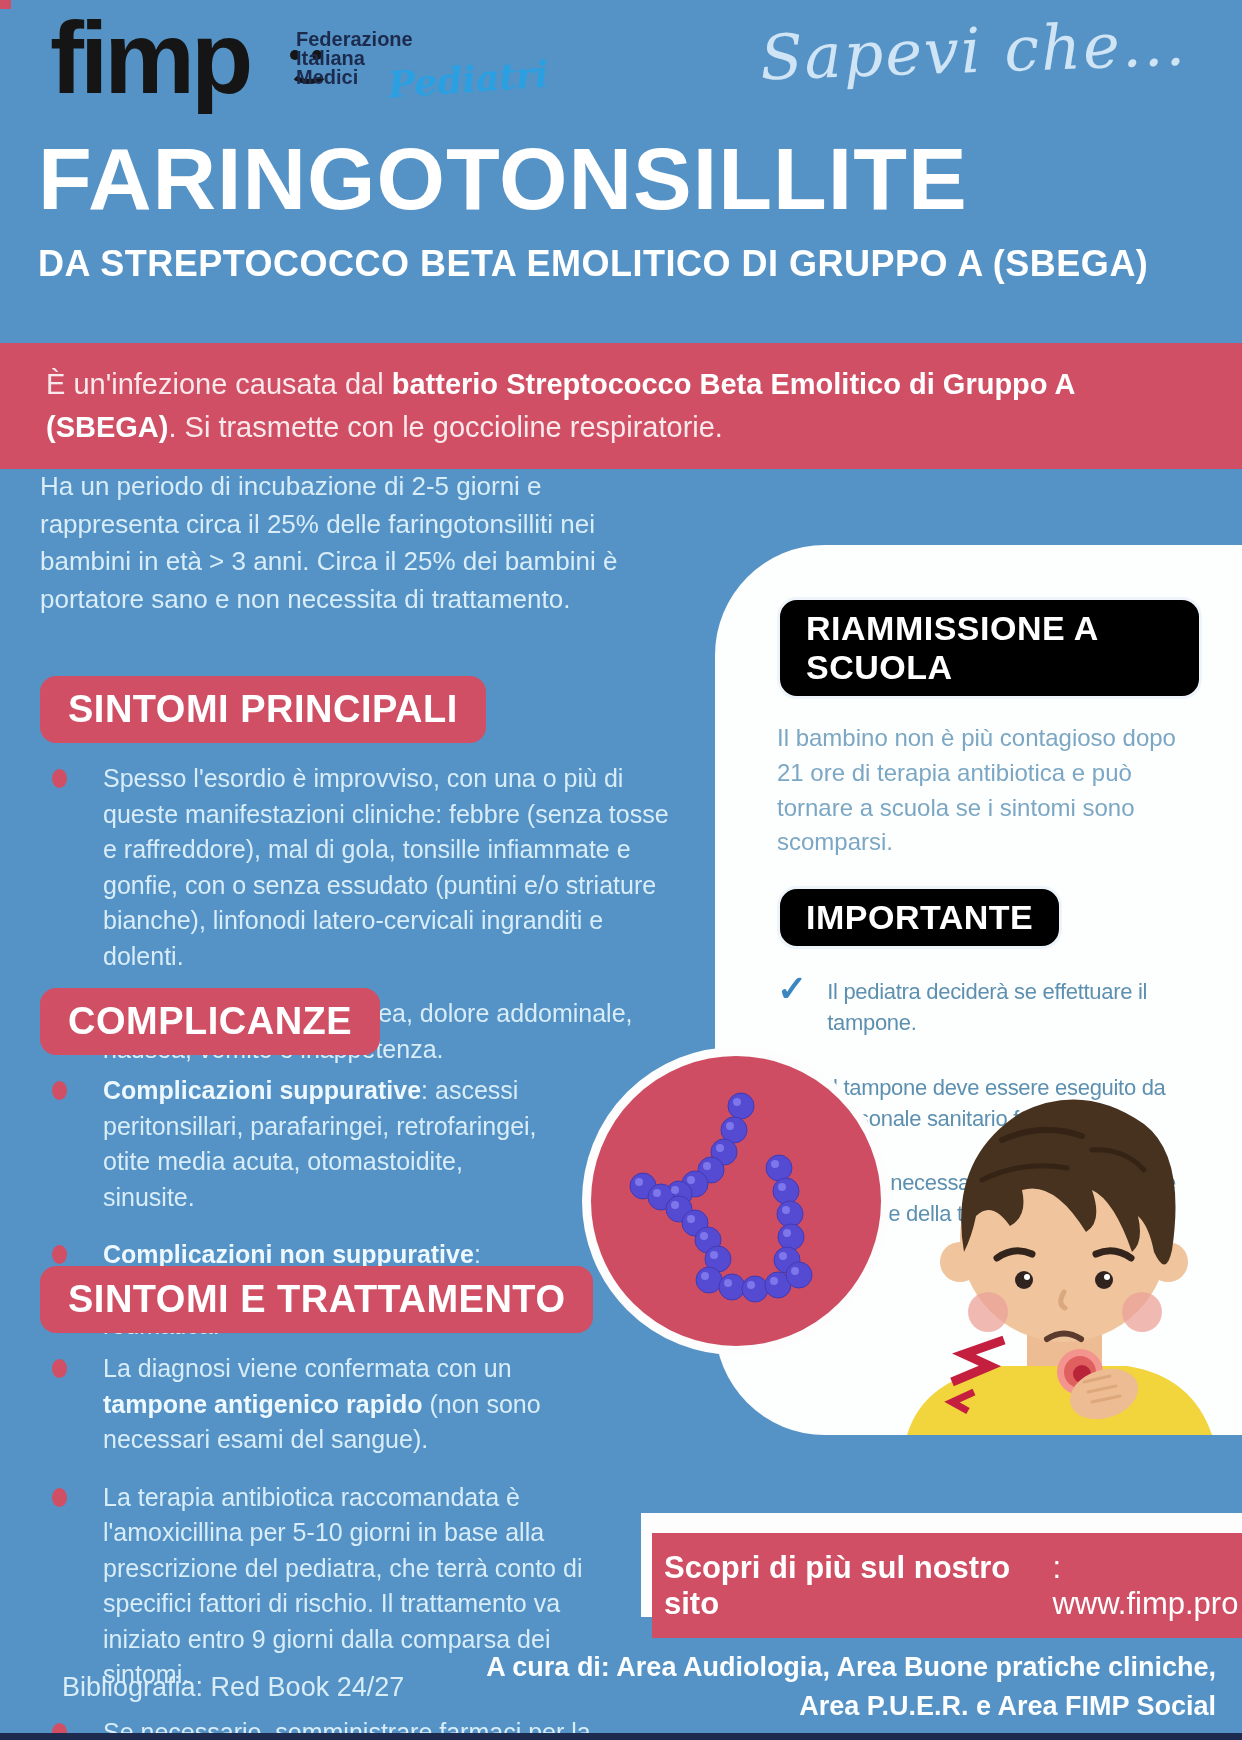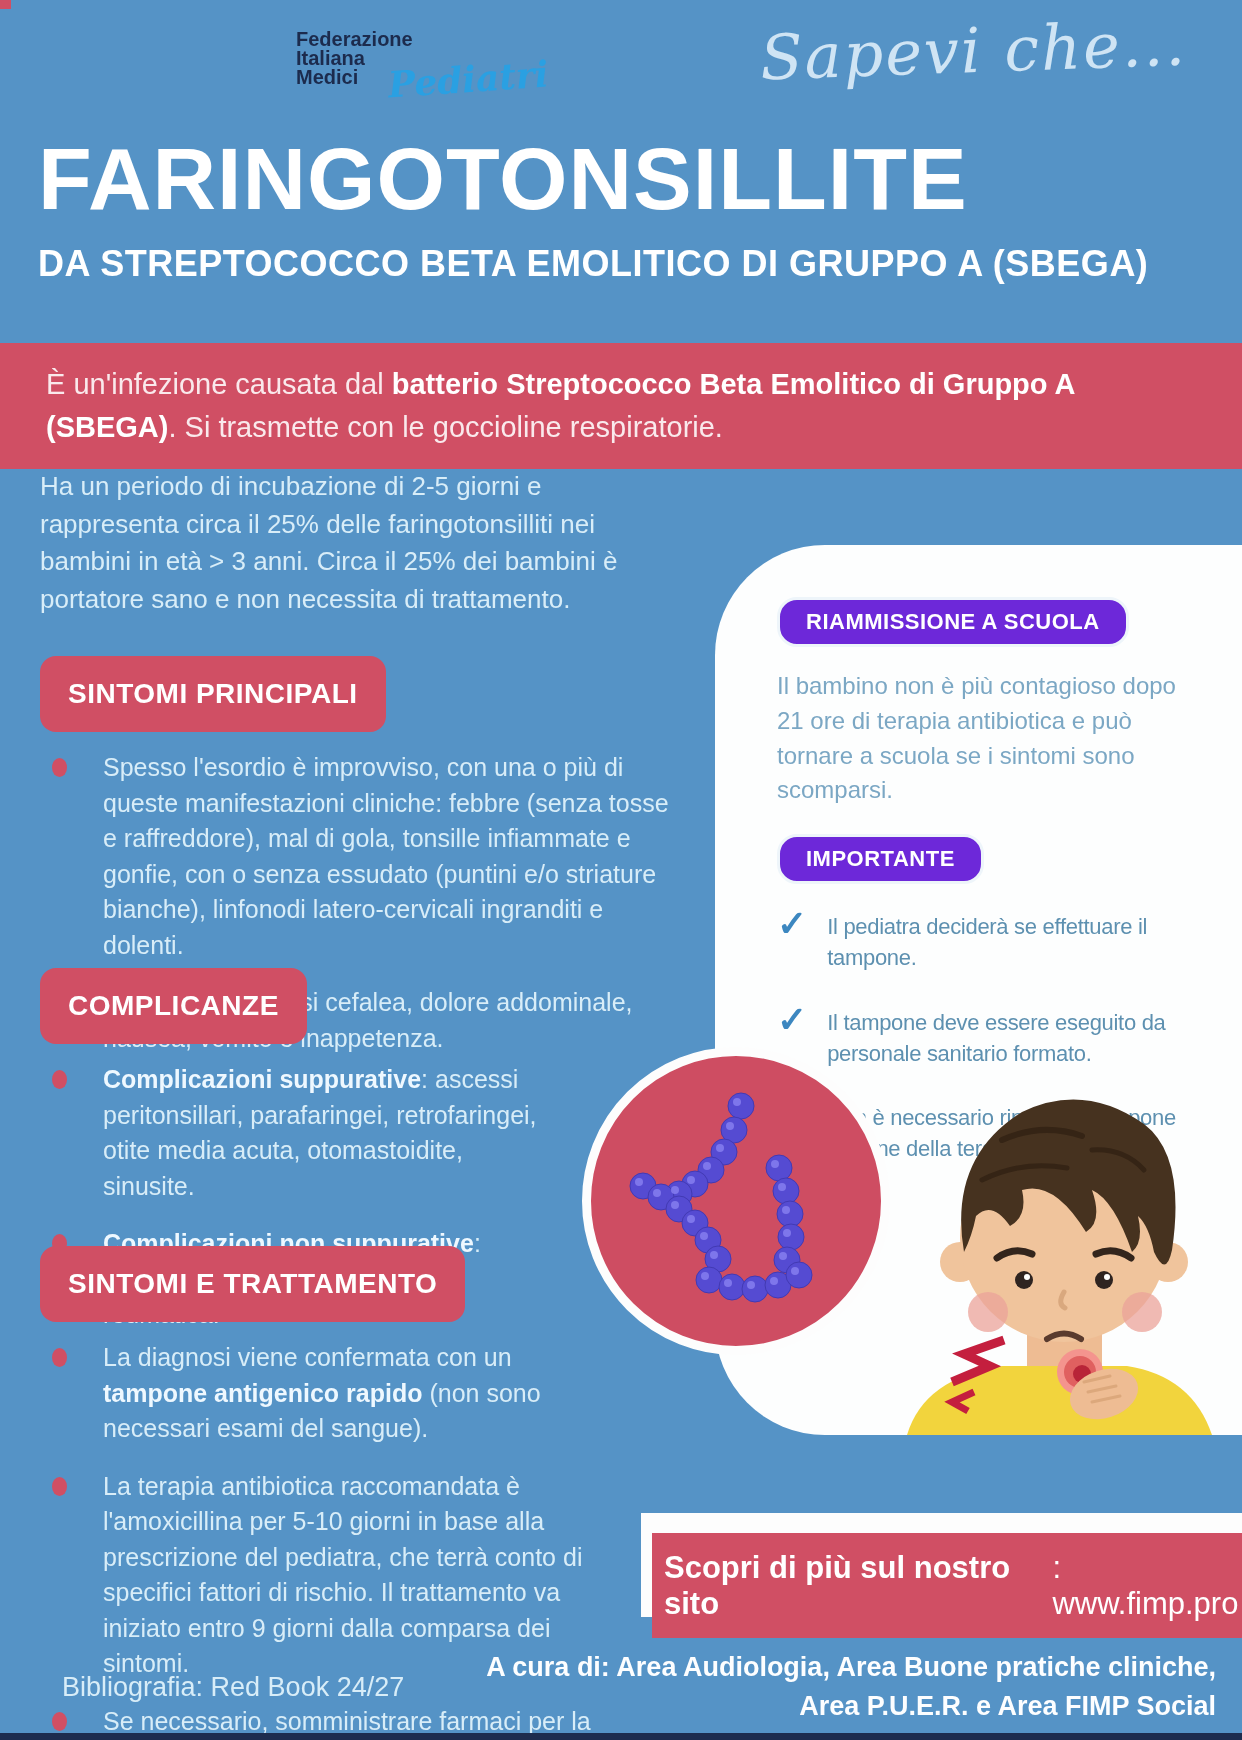--- a/index.html
+++ b/index.html
@@ -73,6 +73,12 @@
   <div class="corner-accent"></div>
 
   <div class="logo">
+    <div class="wordmark">
+      <span>fimp</span>
+      <span class="smiley-eye" style="left:240px;top:44px;"></span>
+      <span class="smiley-eye" style="left:262px;top:44px;"></span>
+      <span class="smiley-mouth" style="left:239px;top:52px;"></span>
+    </div>
     <div class="org-lines">
       <div>Federazione</div>
       <div>Italiana</div>

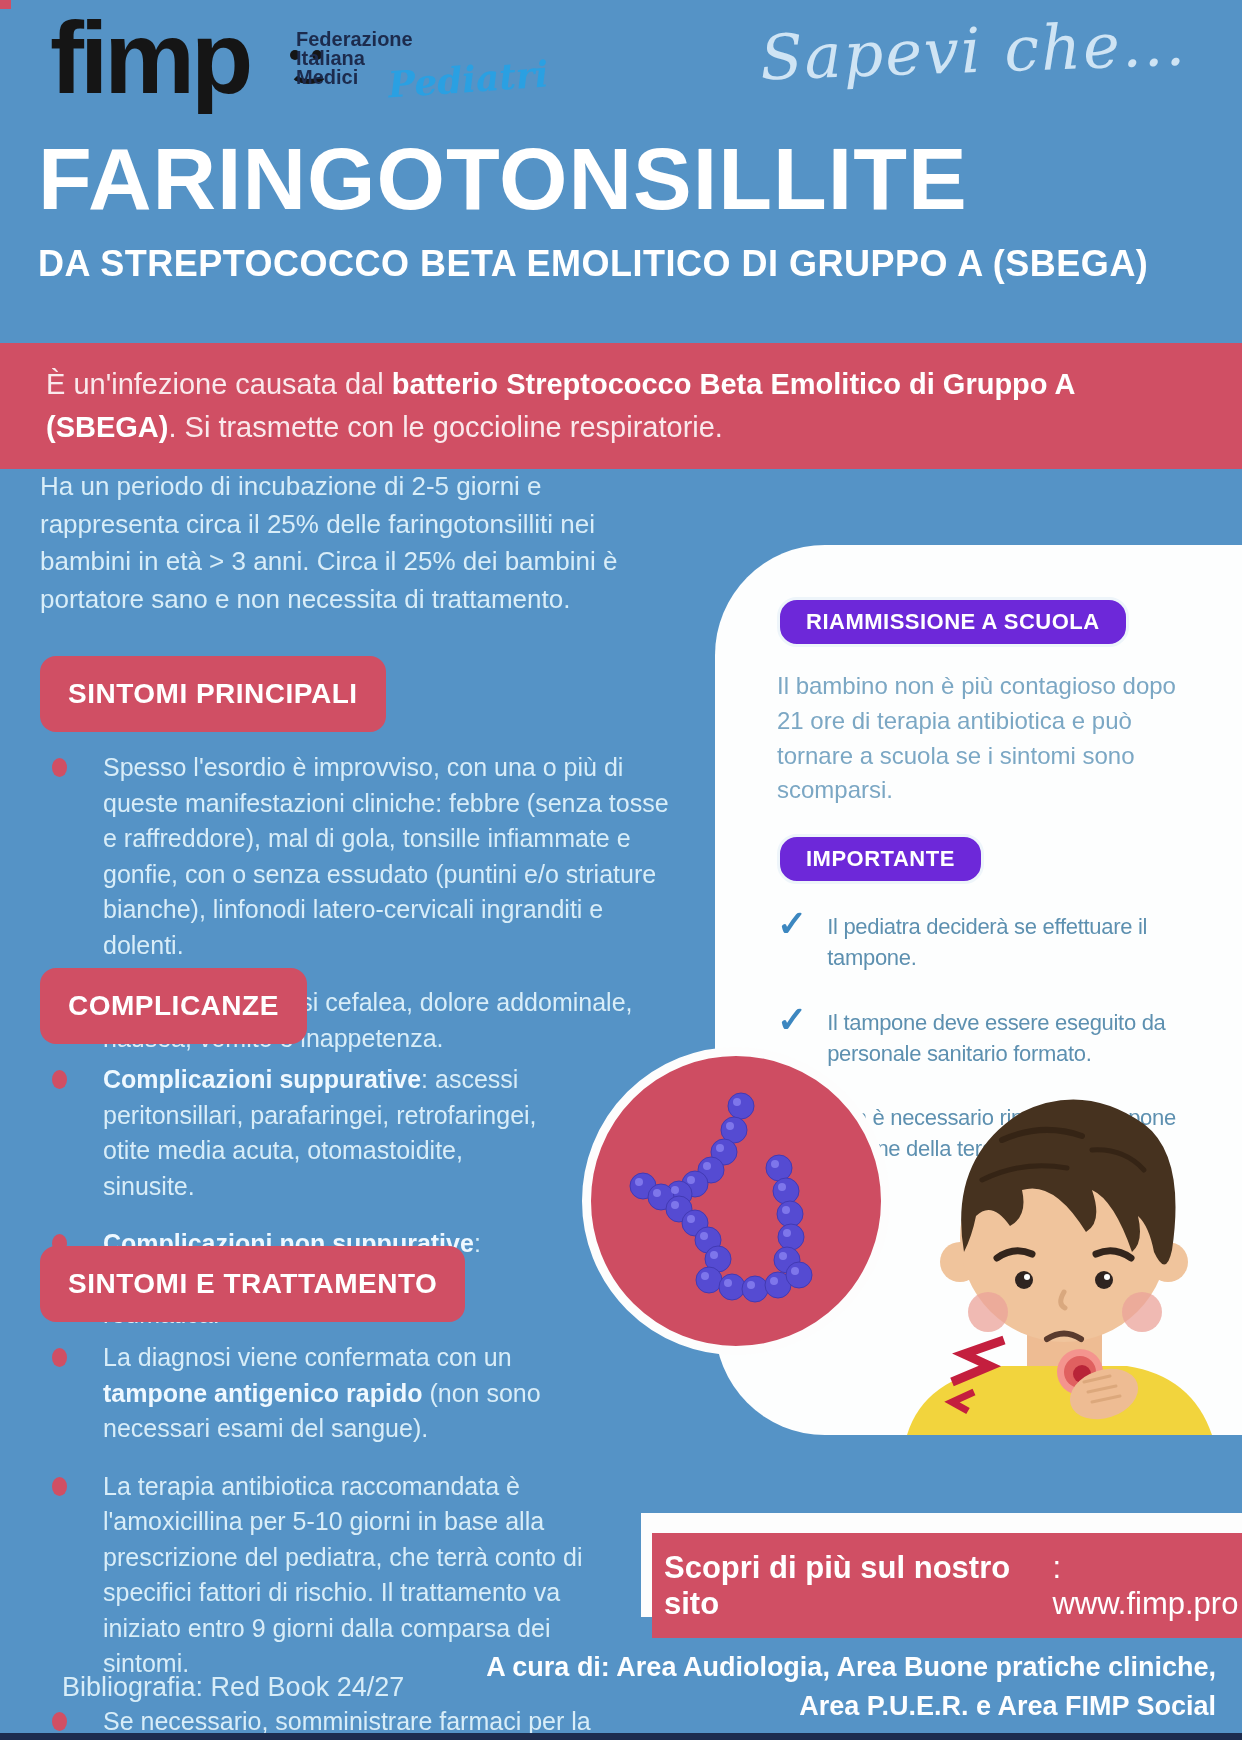--- a/index.html
+++ b/index.html
@@ -43,7 +43,7 @@
   
   .panel{position:absolute;left:715px;top:545px;width:527px;height:890px;background:#fdfefe;
     border-radius:110px 0 0 110px;z-index:1;box-sizing:border-box;padding:52px 40px 0 62px;}
-  .pill-blue{display:inline-block;background:#6d28d9;color:#fff;font-weight:bold;font-size:22px;
+  .pill-blue{display:inline-block;background:#000000;color:#fff;font-weight:bold;font-size:34px;
     letter-spacing:0.5px;padding:9px 26px;border-radius:20px;border:3px solid #eef5fa;}
   .panel-par{width:430px;margin:22px 0 26px 0;font-size:24px;line-height:1.45;color:#7ba7c4;}
   .checks{margin-top:24px;}

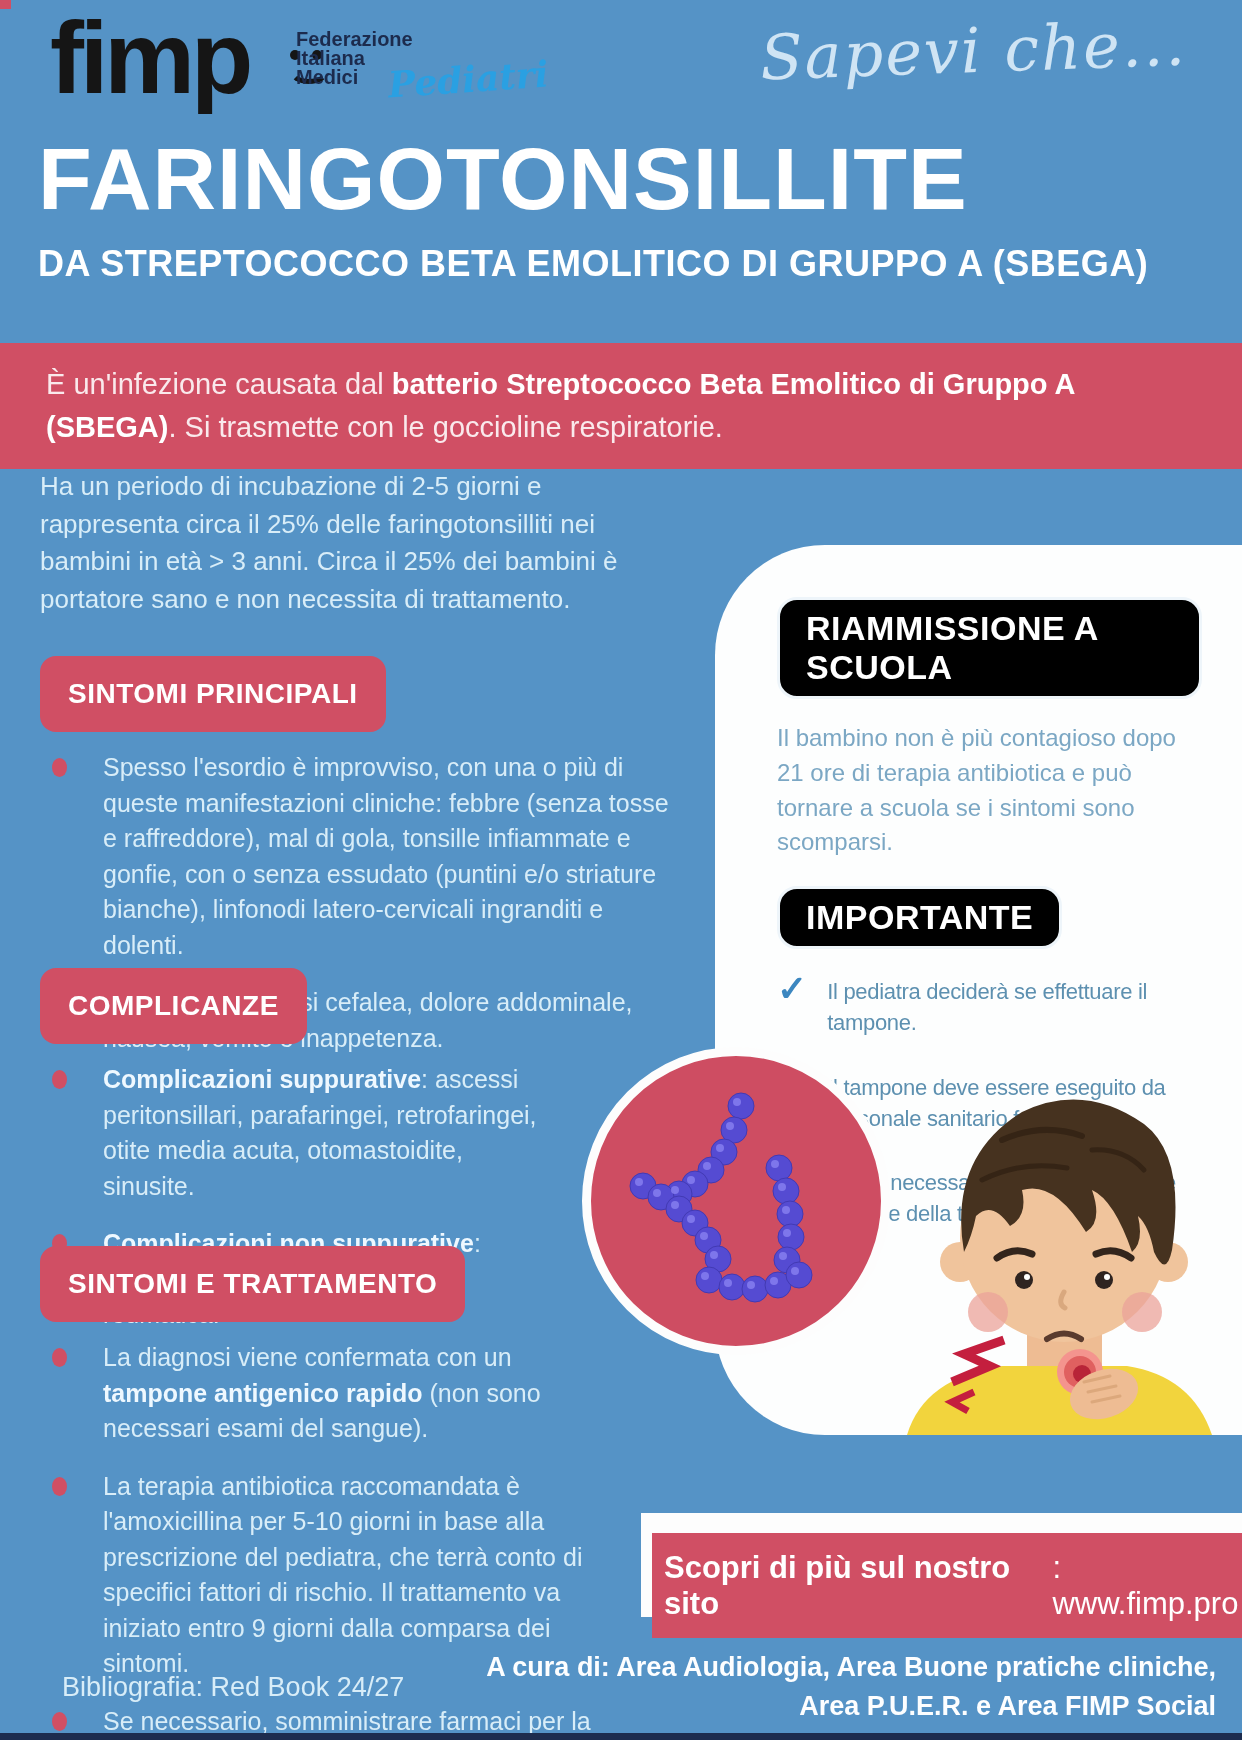--- a/index.html
+++ b/index.html
@@ -32,8 +32,8 @@
   .sec-sintomi{top:656px;width:640px;}
   .sec-complicanze{top:968px;width:515px;}
   .sec-diagnosi{top:1246px;width:580px;}
-  .pill-red{display:inline-block;background:#d04f64;color:#fff;font-weight:bold;font-size:28px;
-    letter-spacing:0.5px;padding:22px 28px;border-radius:16px;}
+  .pill-red{display:inline-block;background:#d04f64;color:#fff;font-weight:bold;font-size:38px;
+    letter-spacing:0.5px;padding:12px 28px;border-radius:16px;margin-top:20px;}
   .bullets{margin-top:18px;}
   .bullet{display:flex;align-items:flex-start;margin-bottom:22px;}
   .dot{flex:0 0 auto;width:15px;height:19px;border-radius:50%;background:#d04f64;margin:8px 14px 0 12px;}

